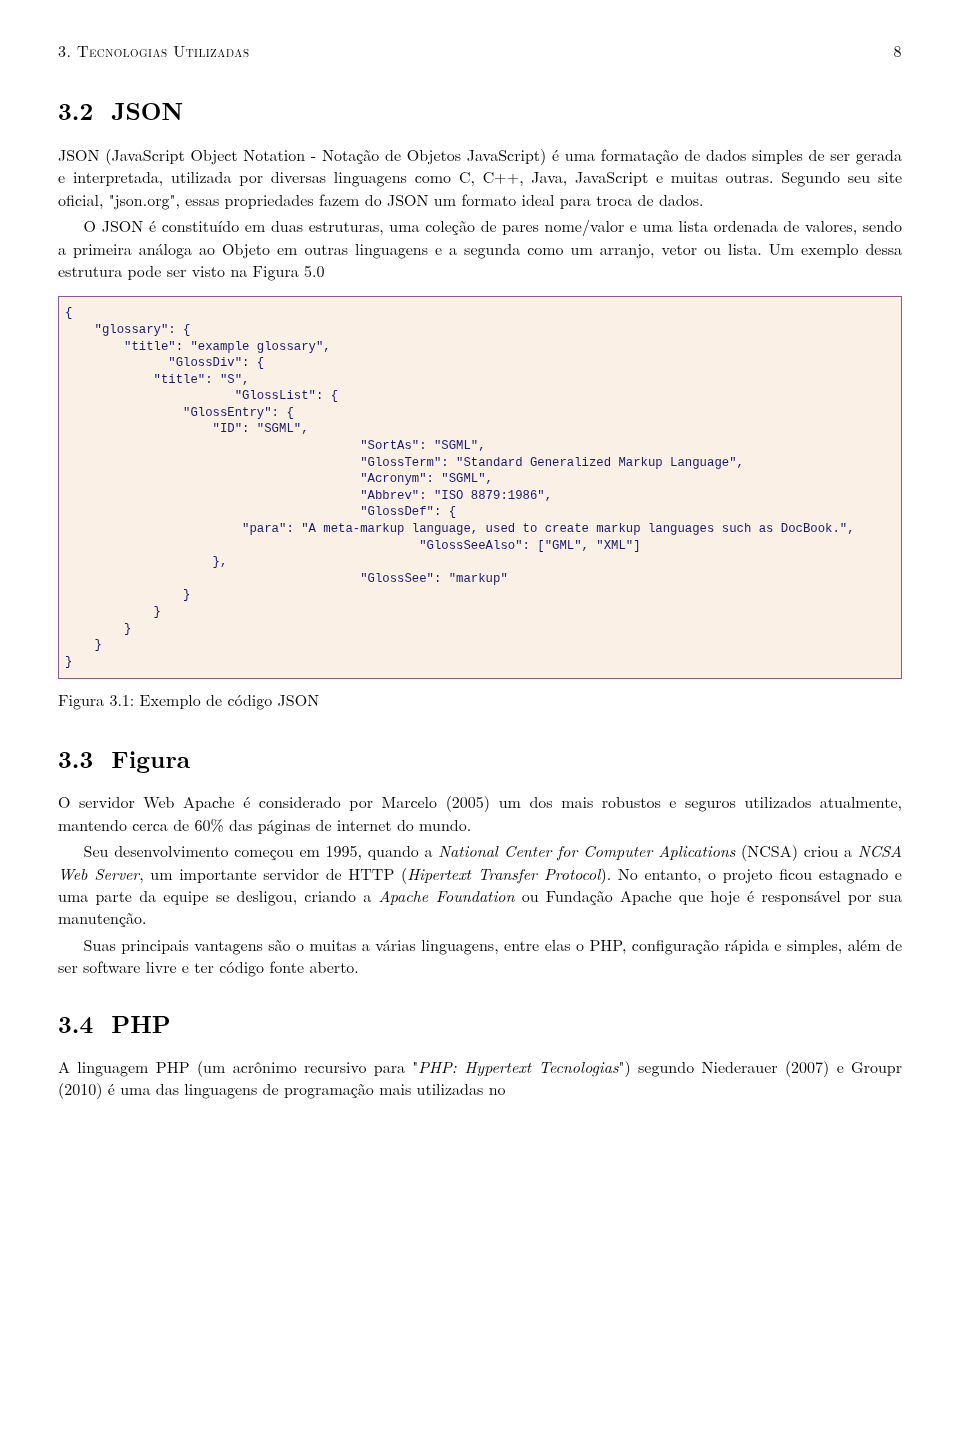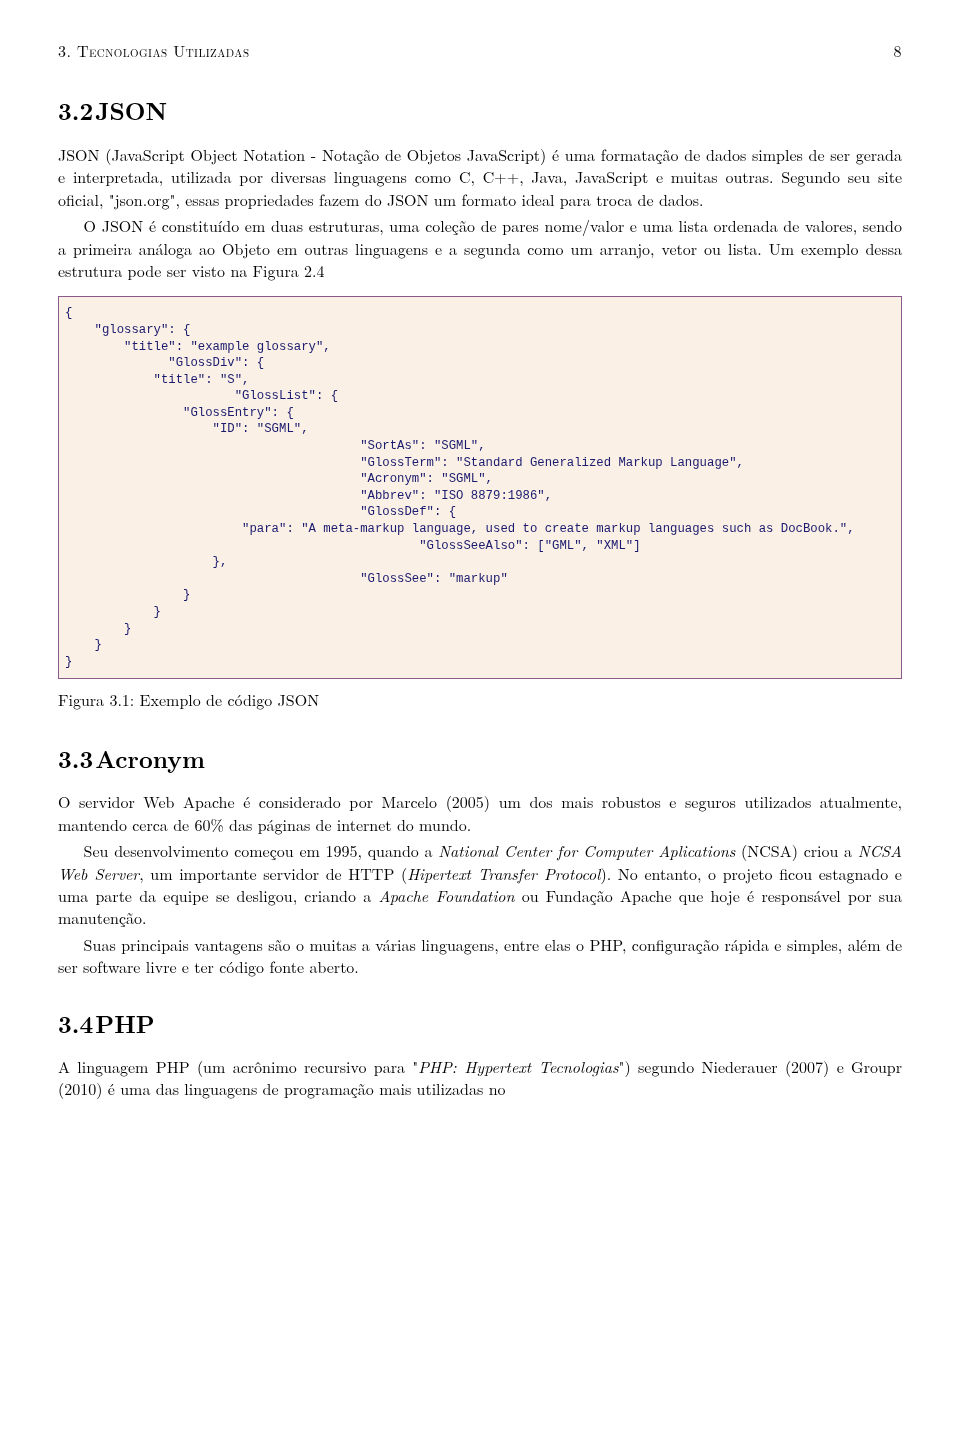--- a/index.html
+++ b/index.html
@@ -28,7 +28,7 @@
     margin-bottom: 16px;
   }
   .section-number {
-    margin-right: 2px;
+    margin-right: 18px;
   }
   p {
     margin: 0 0 4px 0;

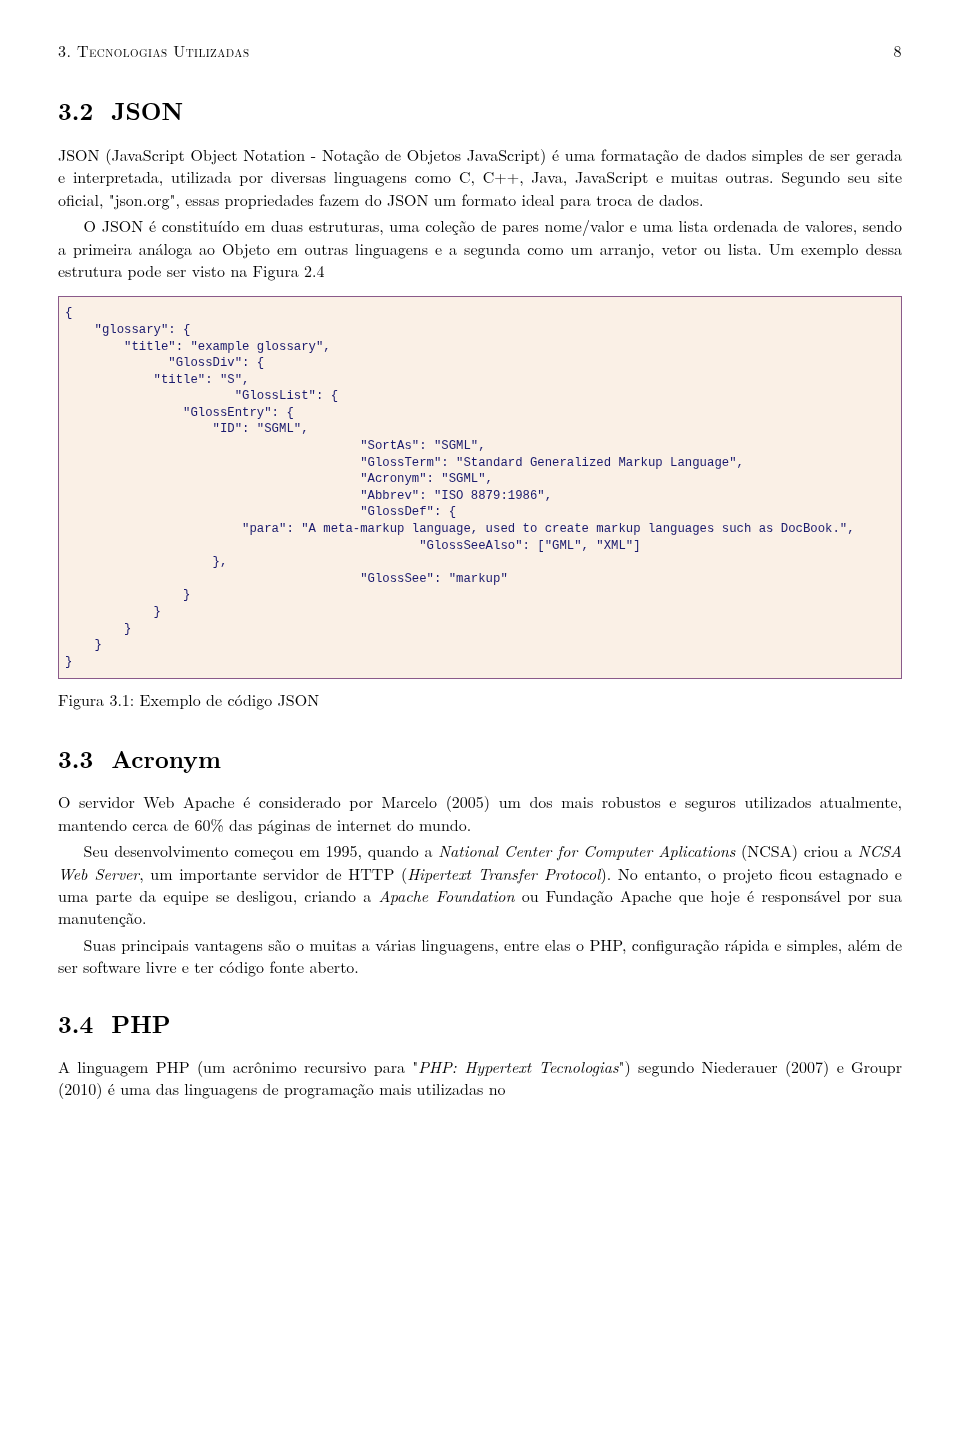--- a/index.html
+++ b/index.html
@@ -71,7 +71,7 @@
 </div>
 
 <p>JSON (JavaScript Object Notation - Notação de Objetos JavaScript) é uma formatação de dados simples de ser gerada e interpretada, utilizada por diversas linguagens como C, C++, Java, JavaScript e muitas outras. Segundo seu site oficial, "json.org", essas propriedades fazem do JSON um formato ideal para troca de dados.</p>
-<p class="indent">O JSON é constituído em duas estruturas, uma coleção de pares nome/valor e uma lista ordenada de valores, sendo a primeira análoga ao Objeto em outras linguagens e a segunda como um arranjo, vetor ou lista. Um exemplo dessa estrutura pode ser visto na Figura 2.4</p>
+<p class="indent">O JSON é constituído em duas estruturas, uma coleção de pares nome/valor e uma lista ordenada de valores, sendo a primeira análoga ao Objeto em outras linguagens e a segunda como um arranjo, vetor ou lista. Um exemplo dessa estrutura pode ser visto na Figura 5.0</p>
 
 <div class="code-figure">{
     "glossary": {

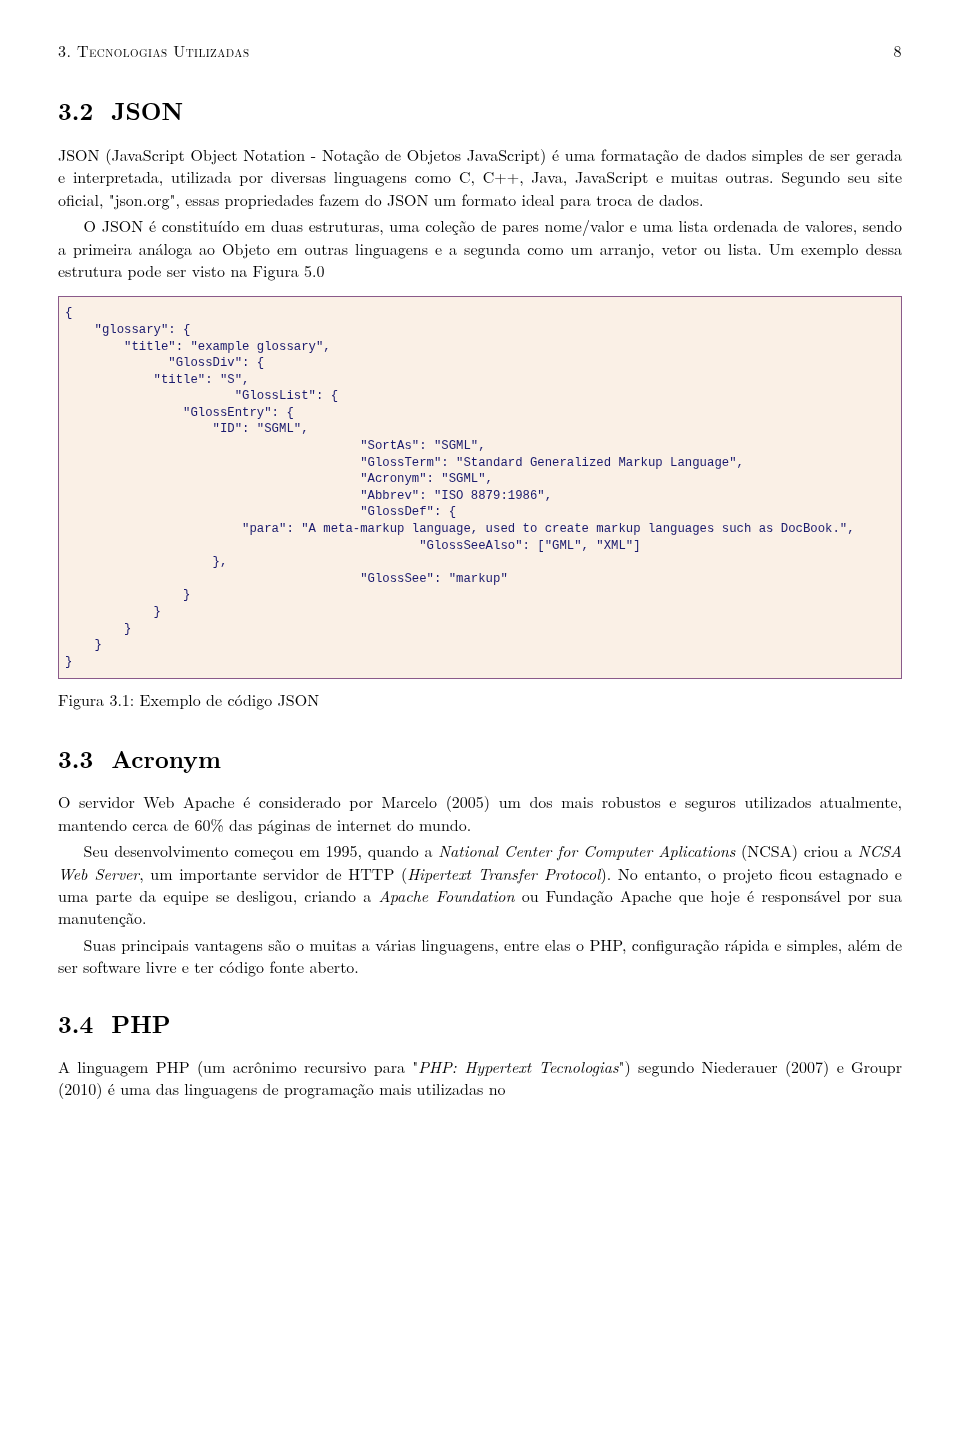--- a/index.html
+++ b/index.html
@@ -99,7 +99,7 @@
 <div class="figure-caption">Figura 3.1: Exemplo de código JSON</div>
 
 <div class="section-heading">
-  <span class="section-number">3.3</span><span>Acronym</span>
+  <span class="section-number">3.3</span><span>Figura</span>
 </div>
 
 <p>O servidor Web Apache é considerado por Marcelo (2005) um dos mais robustos e seguros utilizados atualmente, mantendo cerca de 60% das páginas de internet do mundo.</p>

